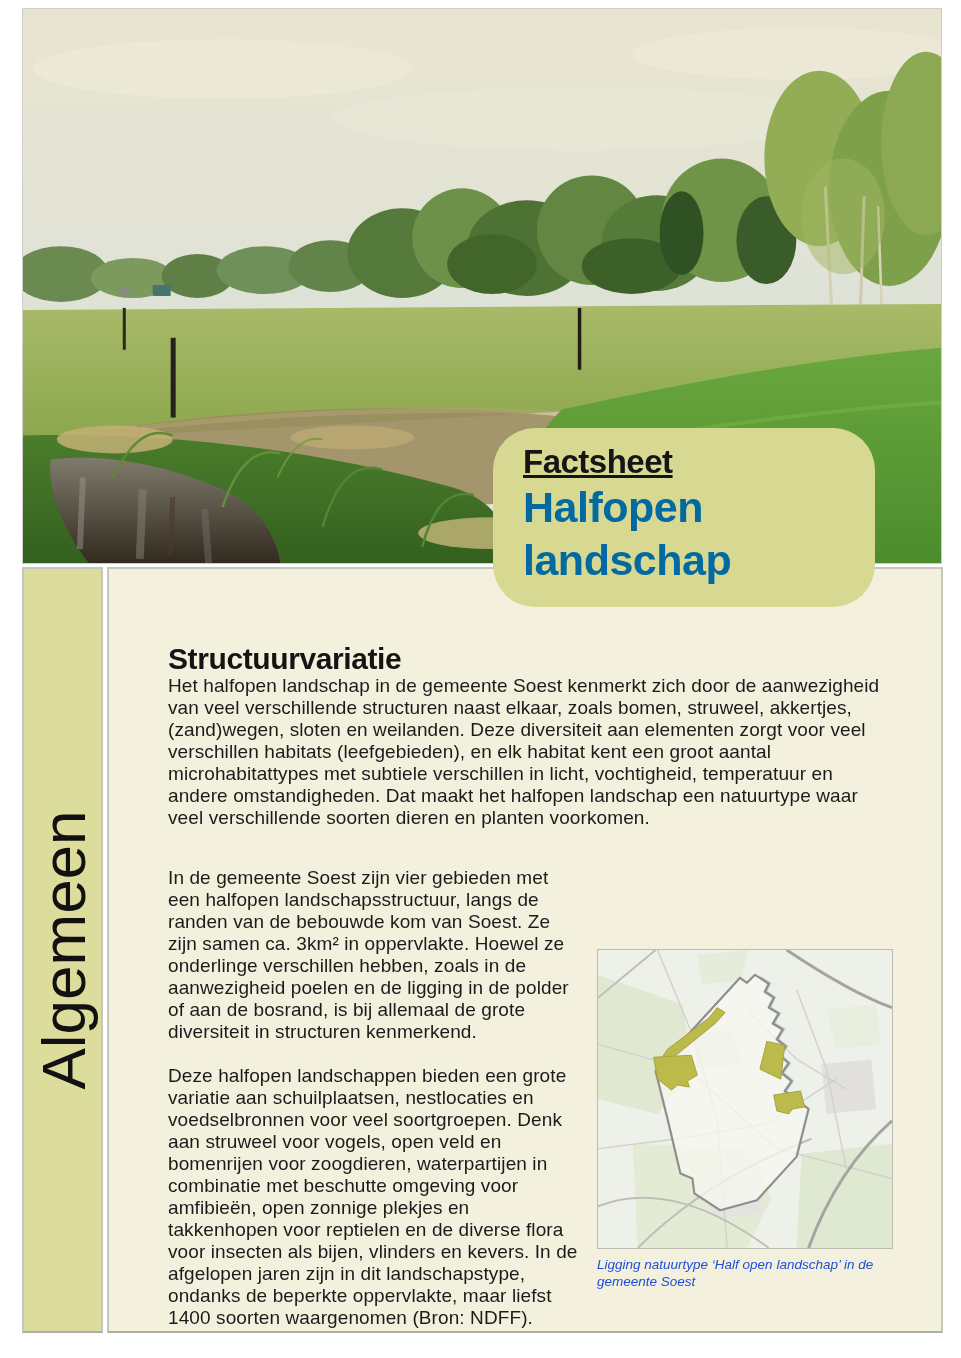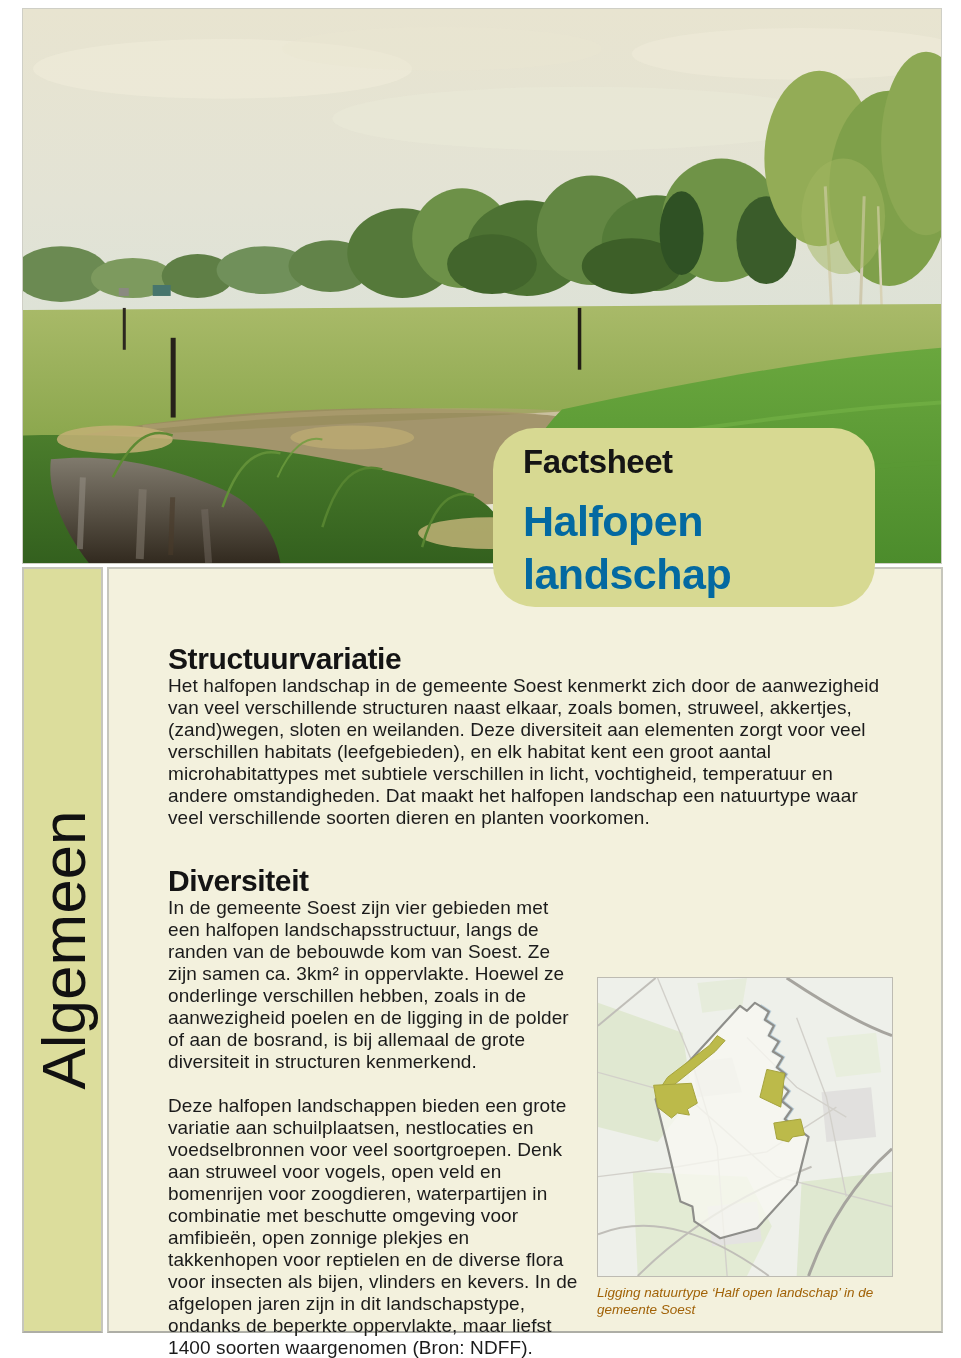--- a/index.html
+++ b/index.html
@@ -39,7 +39,8 @@
     font-size: 33px; font-weight: bold;
     letter-spacing: -0.5px;
     color: #151515;
-    margin: 0 0 14px 0;
+    margin: 0 0 0 0;
+    text-decoration: underline;
   }
   .card-title {
     font-size: 43px; font-weight: bold;

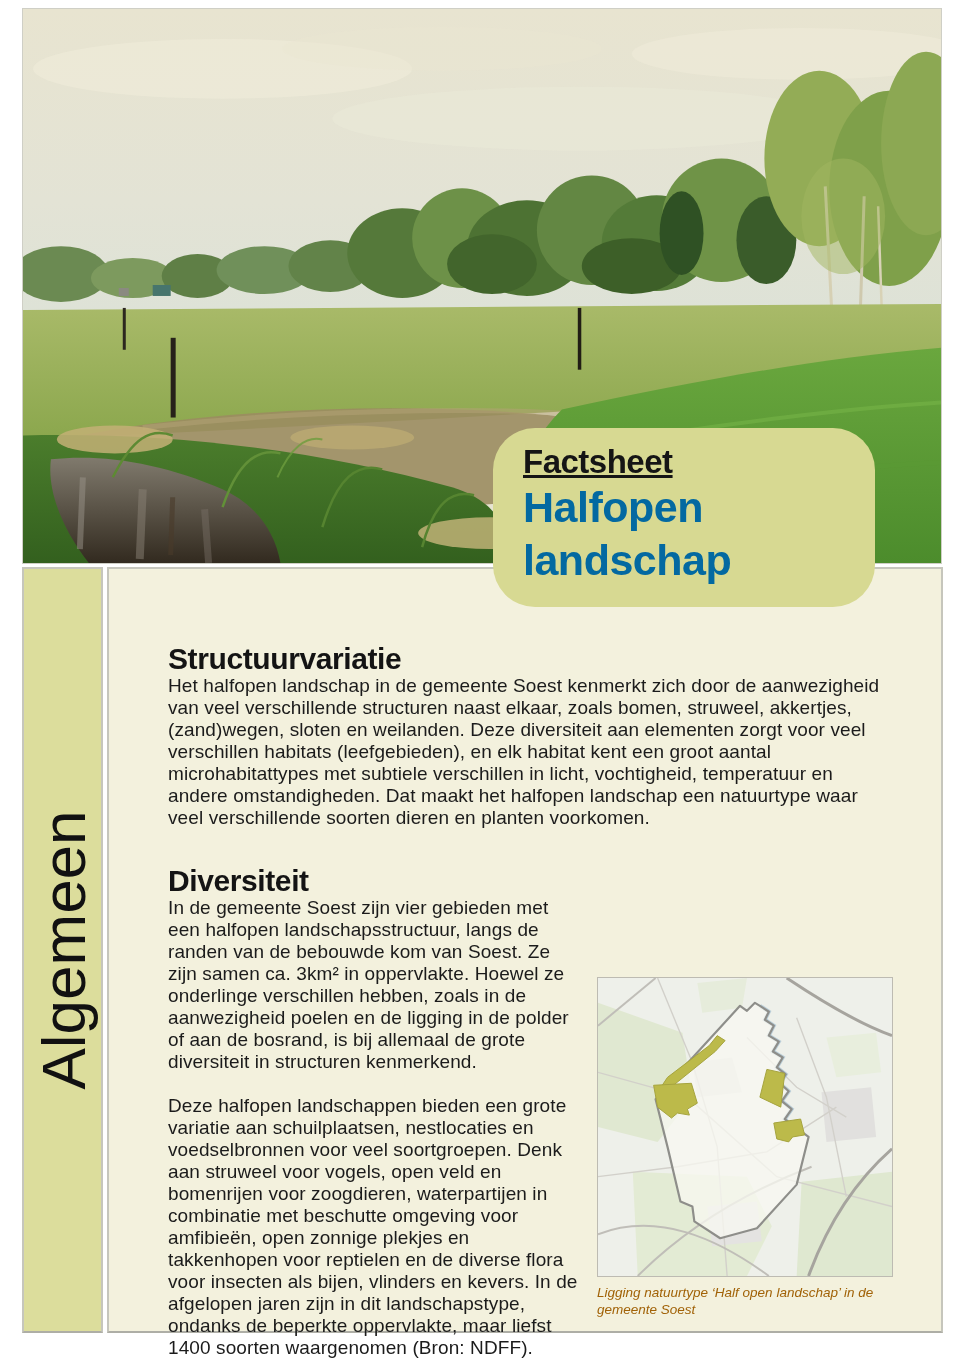--- a/index.html
+++ b/index.html
@@ -236,7 +236,6 @@
     </section>
 
     <section class="section-diversiteit">
-      <h2>Diversiteit</h2>
 
       <figure class="map-figure" style="margin-right:0; margin-bottom:0;">
         <div class="map-box">

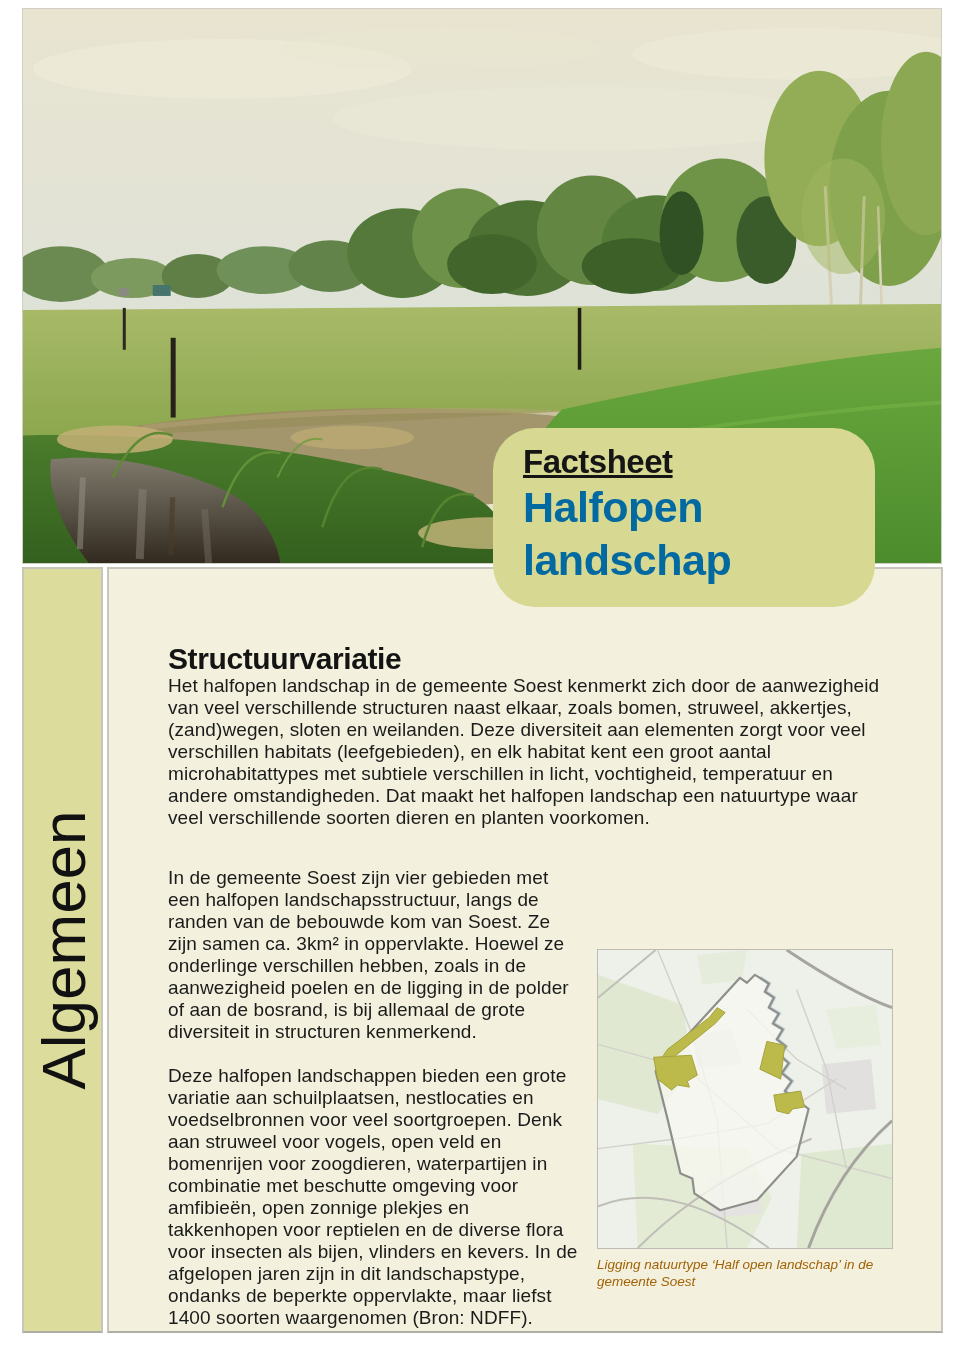--- a/index.html
+++ b/index.html
@@ -119,7 +119,7 @@
     font-size: 13.5px;
     font-style: italic;
     line-height: 17px;
-    color: #a16207;
+    color: #1d4ed8;
   }
 </style>
 </head>

